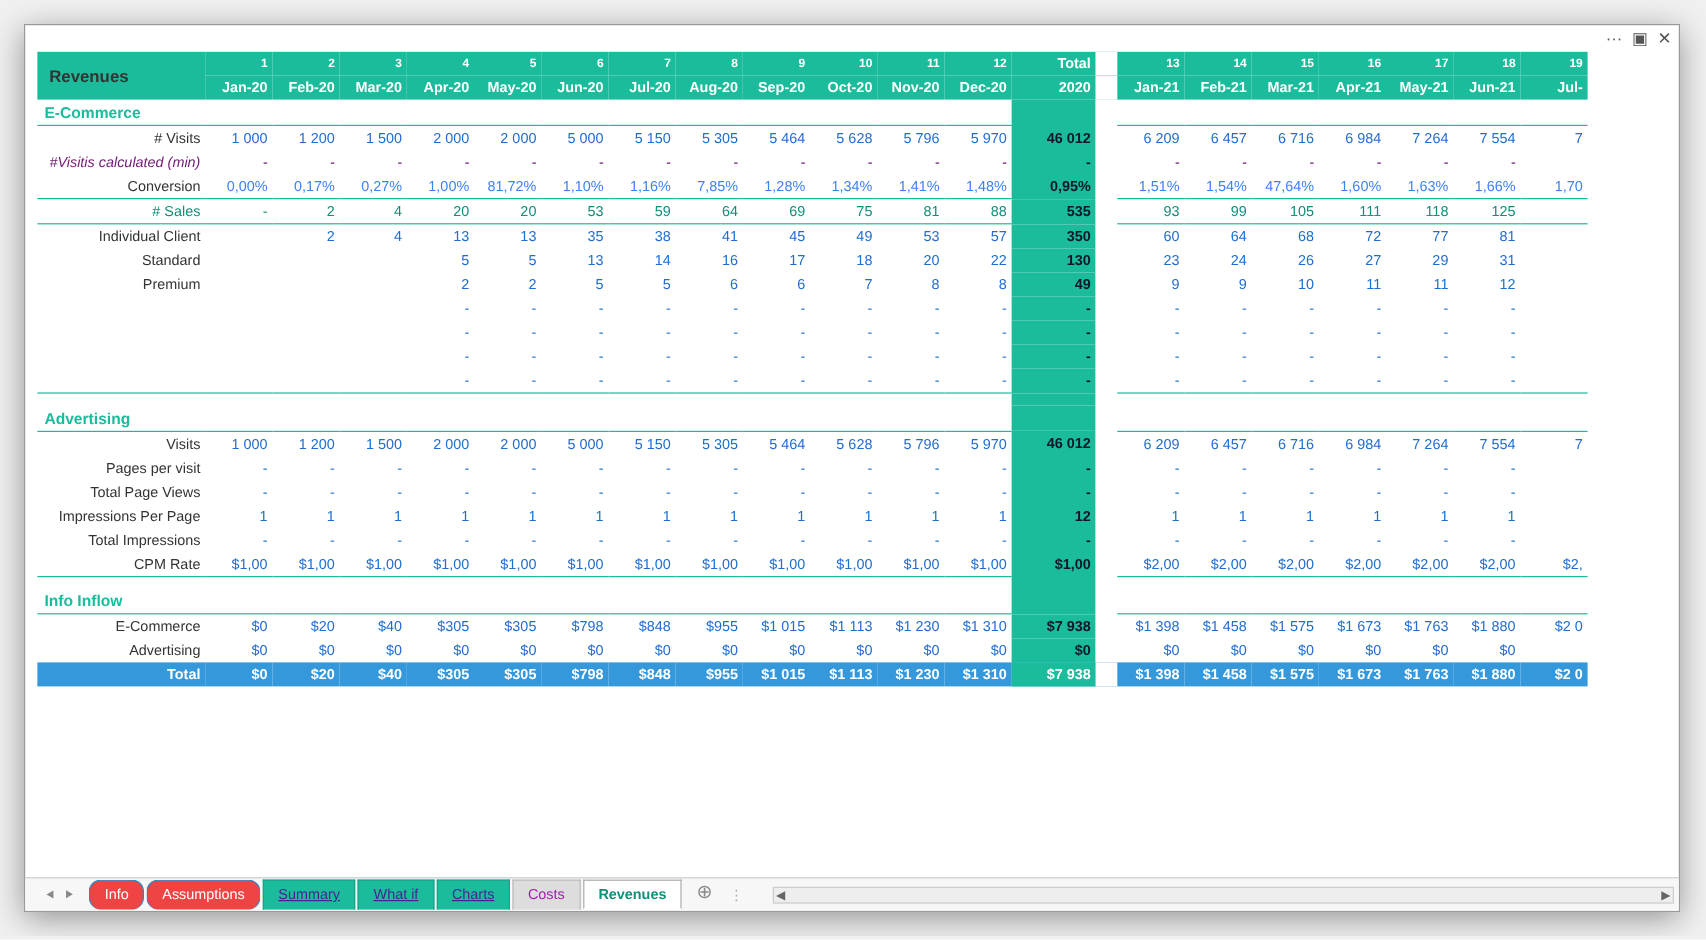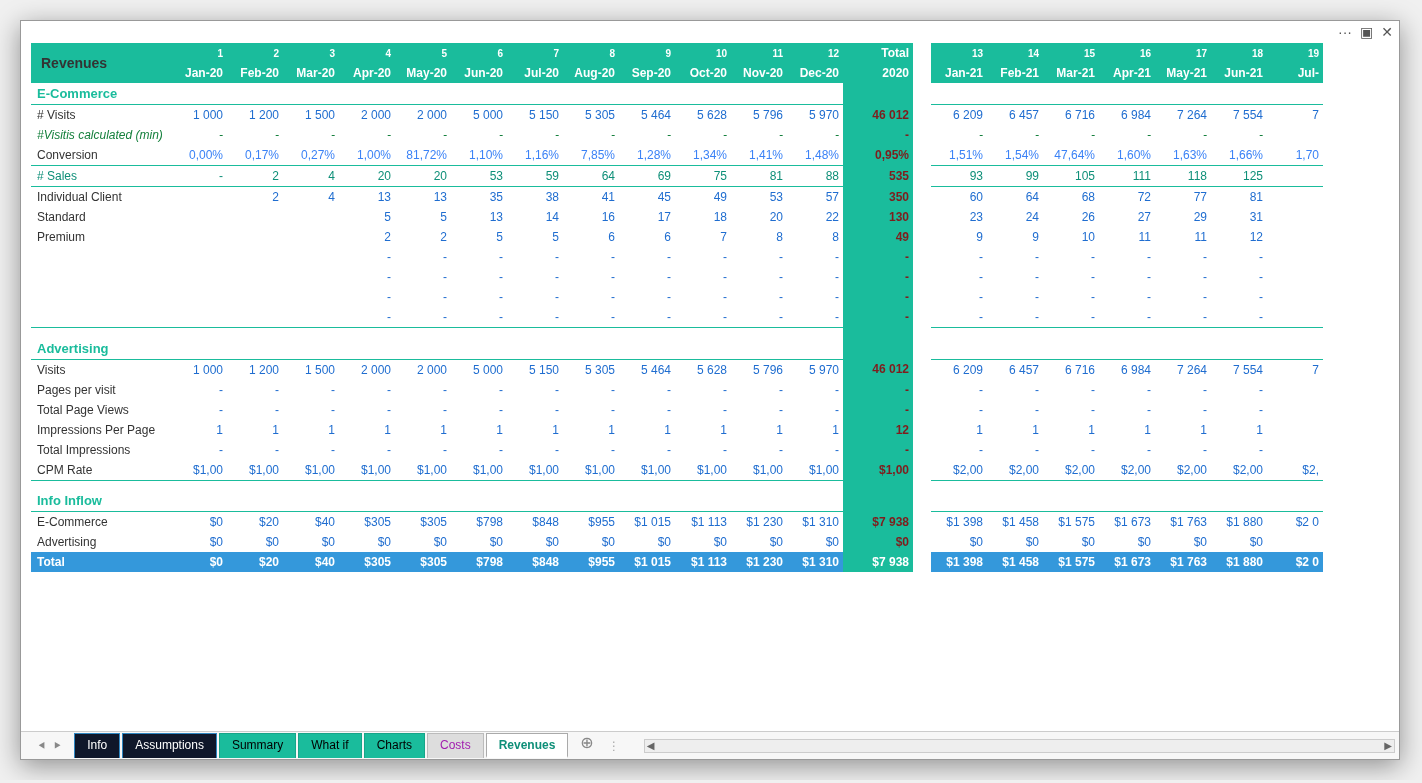--- a/index.html
+++ b/index.html
@@ -52,7 +52,7 @@
     white-space: nowrap;
   }
   .row-label {
-    text-align: left;
+    text-align: right;
     padding-left: 6px;
     min-width: 140px;
     color: #333;

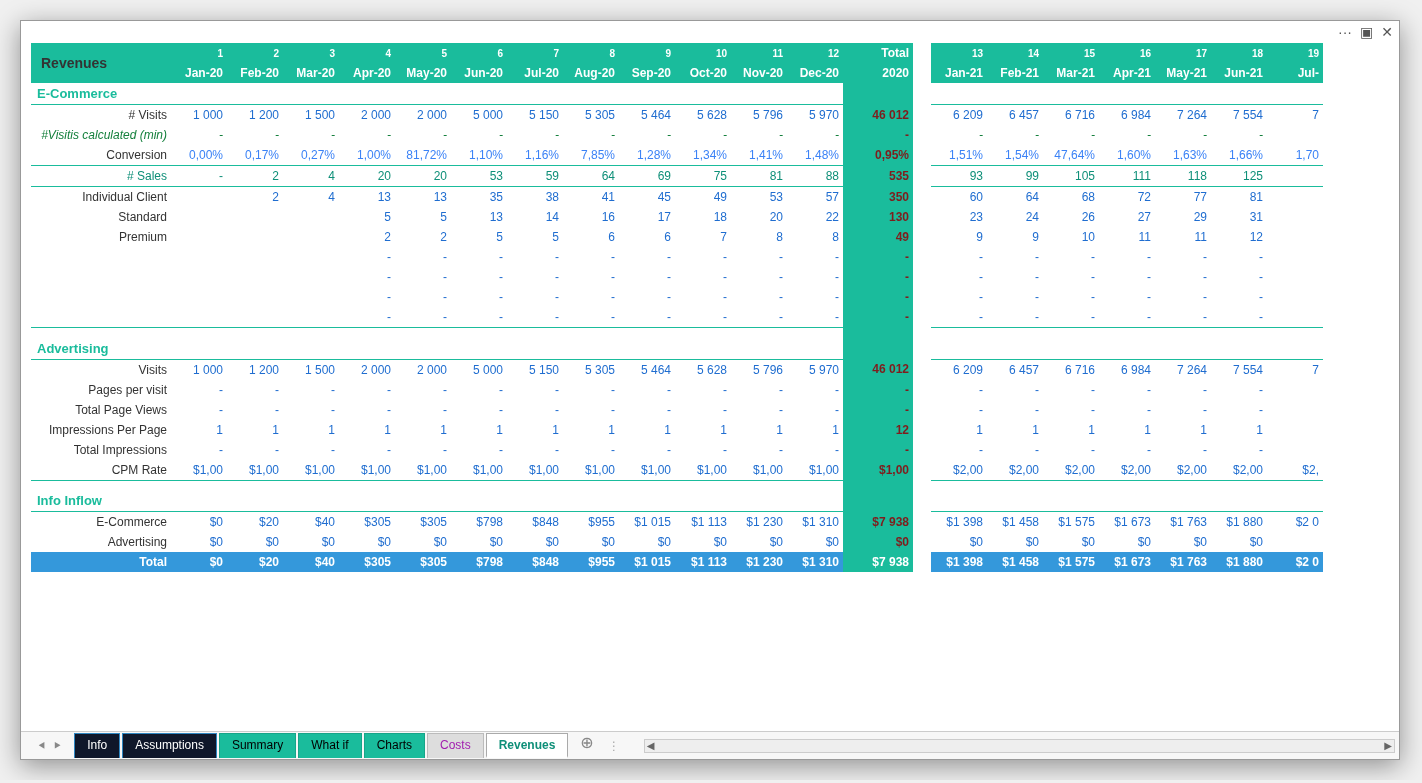--- a/index.html
+++ b/index.html
@@ -70,7 +70,7 @@
 
   .total-col {
     background: #1abc9c;
-    color: #7f1d1d;
+    color: #0f172a;
     font-weight: 600;
   }
   .section-title {

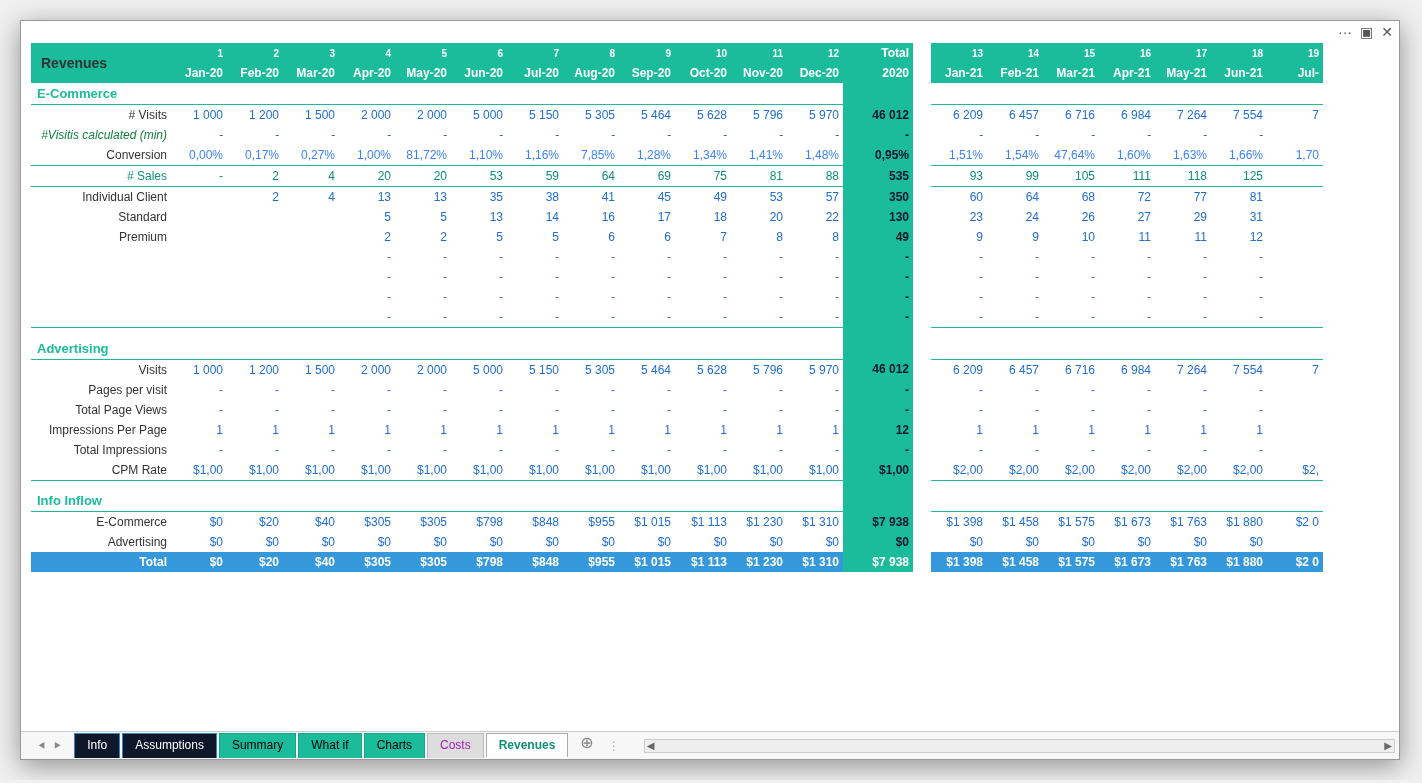--- a/index.html
+++ b/index.html
@@ -82,7 +82,7 @@
   }
   .value-blue { color: #1f6dd0; }
   .value-teal { color: #0e8f78; font-weight: normal; }
-  .value-grey { color: #15803d; font-style: italic; }
+  .value-grey { color: #701a75; font-style: italic; }
   .value-black { color: #3b82f6; }
   .border-b { border-bottom: 1px solid #1abc9c; }
   .row-total-blue {

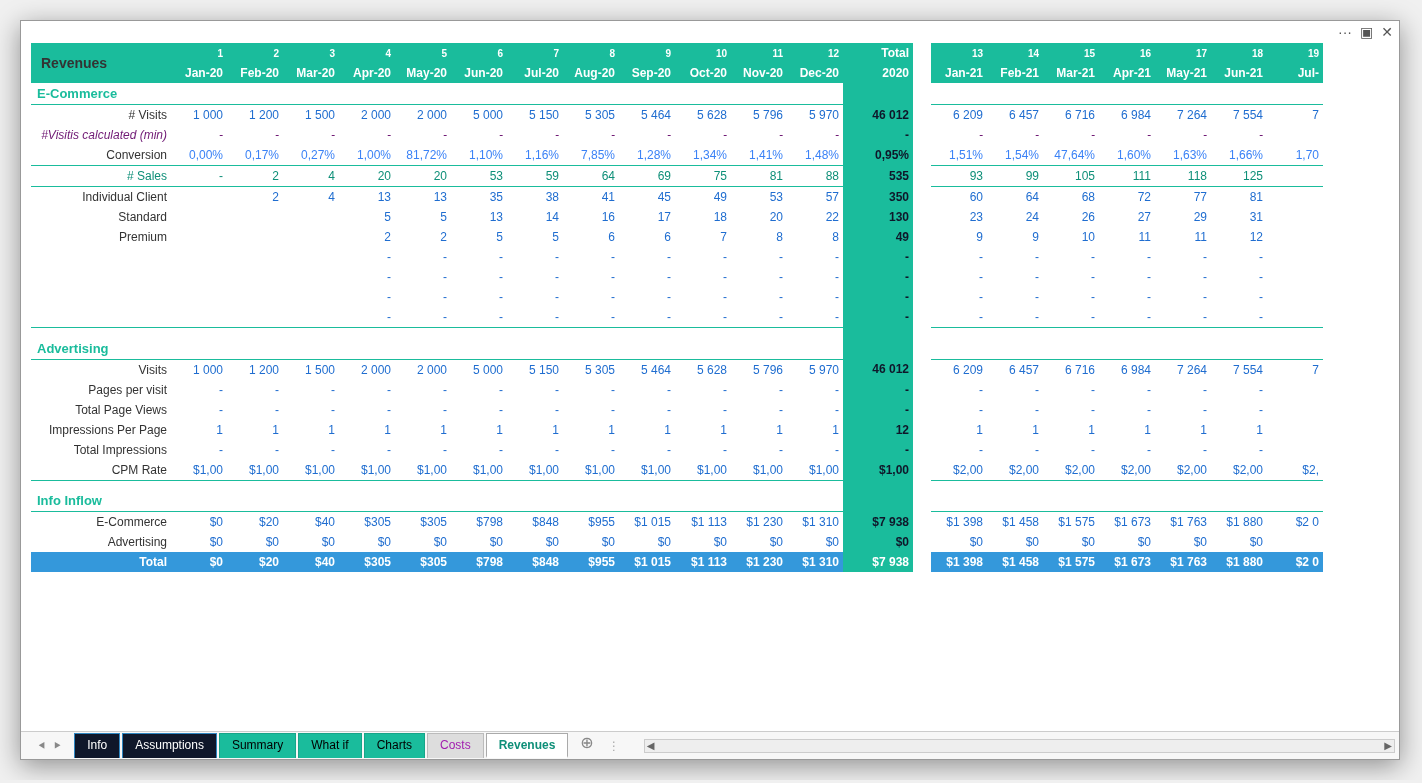--- a/index.html
+++ b/index.html
@@ -114,7 +114,7 @@
     background: #fff;
     cursor: default;
   }
-  .tab.blue   { background:#0f172a; color:#fff; border-color:#2e86c1;}
+  .tab.blue   { background:#ef4444; color:#fff; border-color:#2e86c1;border-radius:10px;}
   .tab.teal   { background:#1abc9c; color:#000000; border-color:#17a589;}
   .tab.grey   { background:#ddd; color:#a21caf; border-color:#bbb;}
   .tab.active { background:#fff; color:#0e8f78; font-weight:bold; border-bottom:2px solid #fff;}

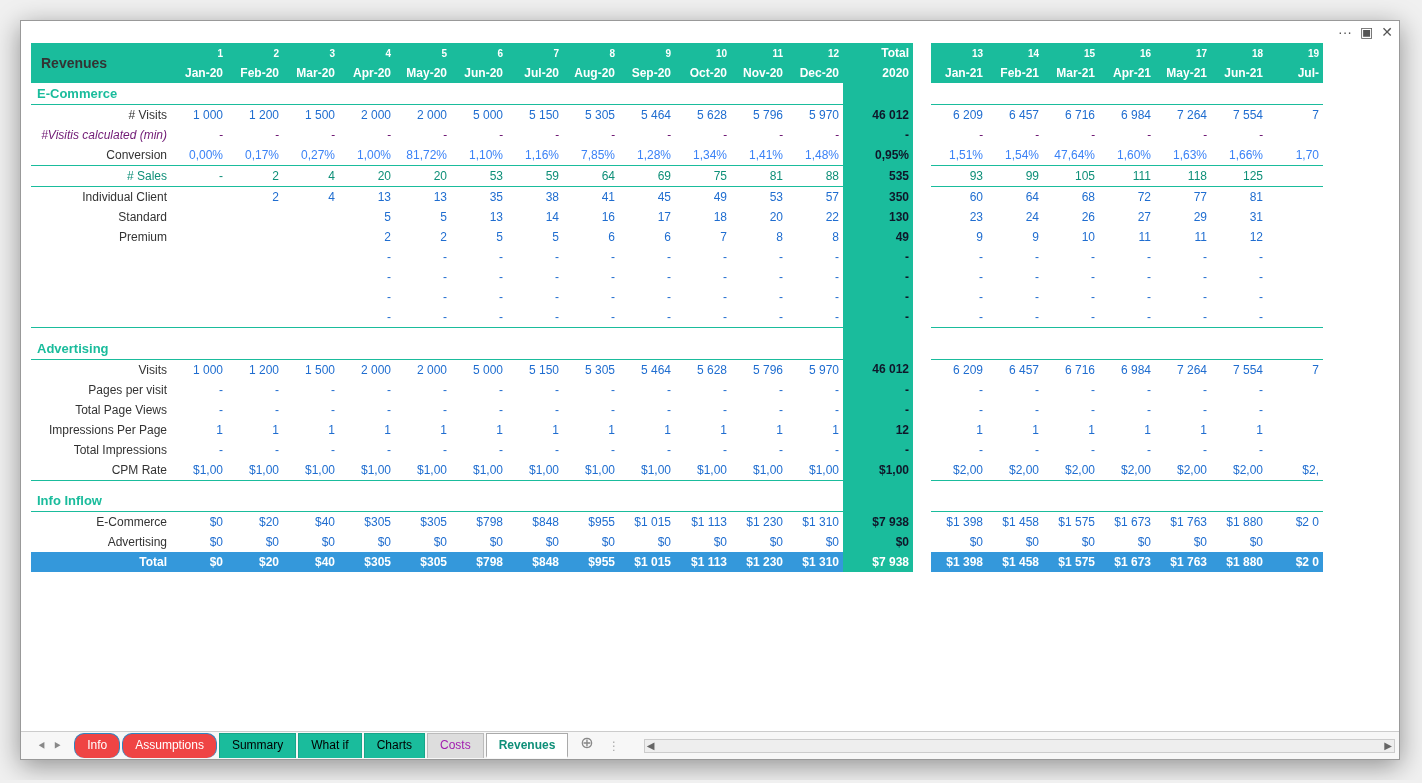--- a/index.html
+++ b/index.html
@@ -115,7 +115,7 @@
     cursor: default;
   }
   .tab.blue   { background:#ef4444; color:#fff; border-color:#2e86c1;border-radius:10px;}
-  .tab.teal   { background:#1abc9c; color:#000000; border-color:#17a589;}
+  .tab.teal   { background:#1abc9c; color:#4c1d95; border-color:#17a589;text-decoration:underline;}
   .tab.grey   { background:#ddd; color:#a21caf; border-color:#bbb;}
   .tab.active { background:#fff; color:#0e8f78; font-weight:bold; border-bottom:2px solid #fff;}
   .tab-add { color:#888; padding:0 10px; font-size:16px; }

